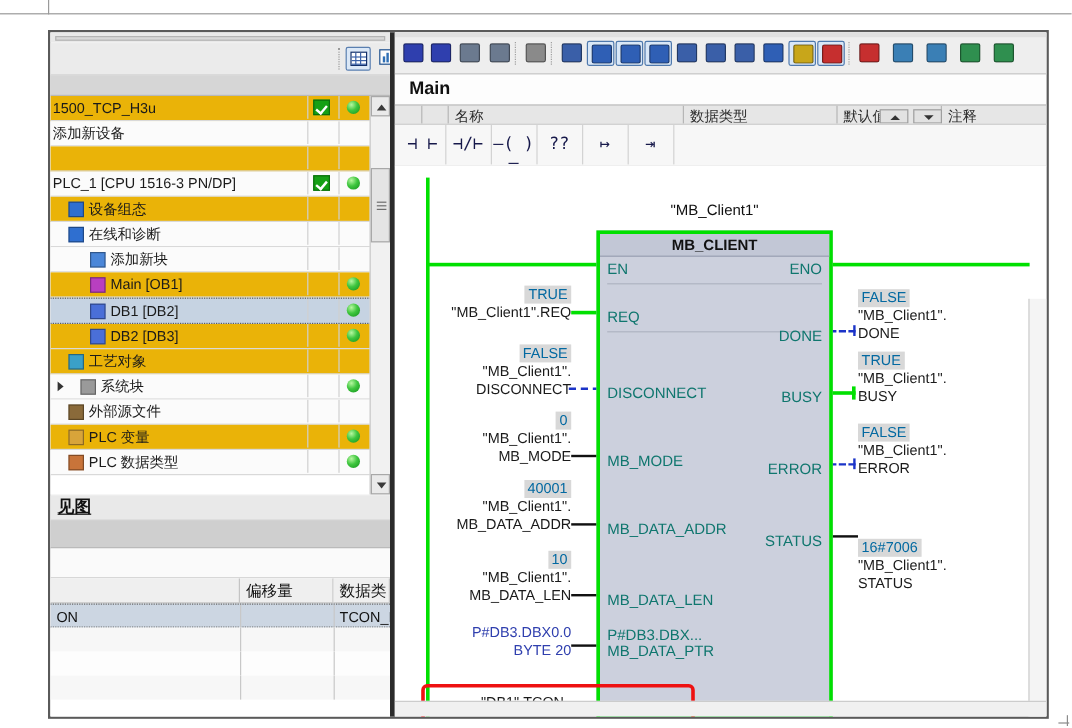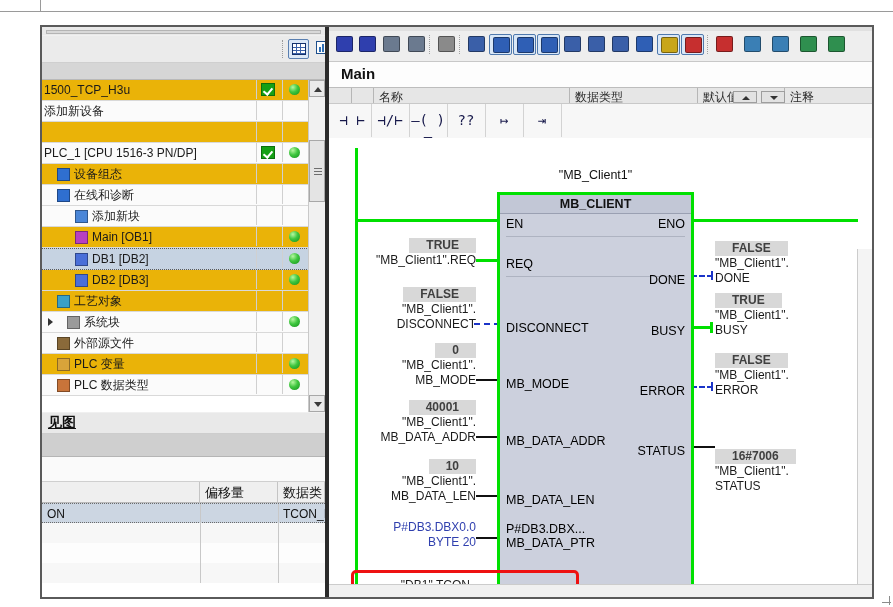--- a/index.html
+++ b/index.html
@@ -126,7 +126,7 @@
   }
   .fb-hdr{position:absolute;left:0;top:0;width:191px;height:18px;line-height:18px;text-align:center;
           background:#c2c7d6;border-bottom:1px solid #9aa0b2;font-weight:bold;font-size:12.5px;color:#111;}
-  .pin{position:absolute;font-size:12.5px;color:#000000;}
+  .pin{position:absolute;font-size:12.5px;color:#0f766e;}
   .pin.in{left:6px;}
   .pin.out{right:6px;text-align:left;}
   .pin-line{position:absolute;left:6px;height:1px;background:#aeb3c1;}

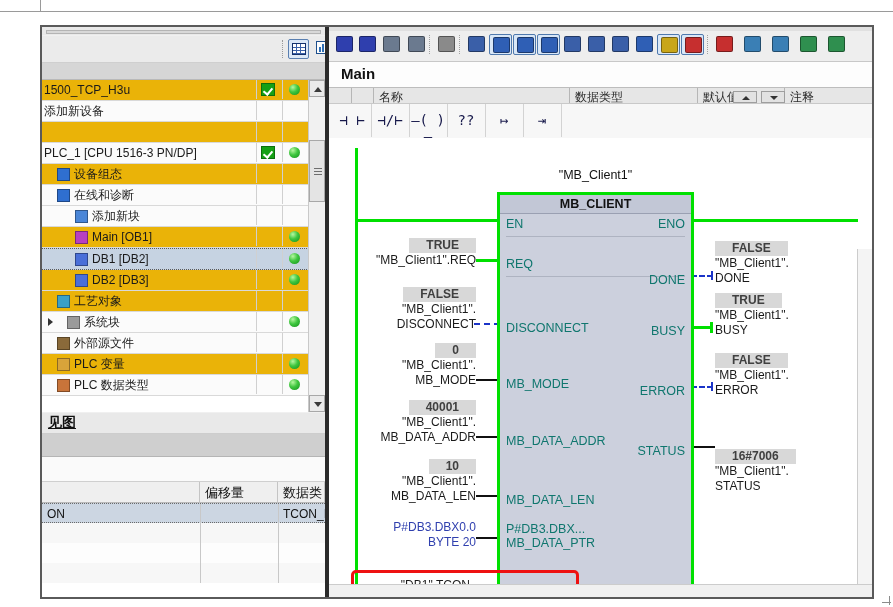--- a/index.html
+++ b/index.html
@@ -136,7 +136,7 @@
   .operand{position:absolute;text-align:right;font-size:12px;color:#1a1a1a;line-height:15px;white-space:nowrap;}
   .operand.blue{color:#2f3fae;}
   .operand.left-out{text-align:left;}
-  .val{display:inline-block;background:#d8d8d8;padding:0 17px;color:#404040;font-weight:bold;}
+  .val{display:inline-block;background:#d8d8d8;padding:0 3px;color:#0369a1;}
 
   .redbox{position:absolute;left:22px;top:432px;width:228px;height:42px;border:3px solid #ee1111;border-radius:5px;box-sizing:border-box;}
 

